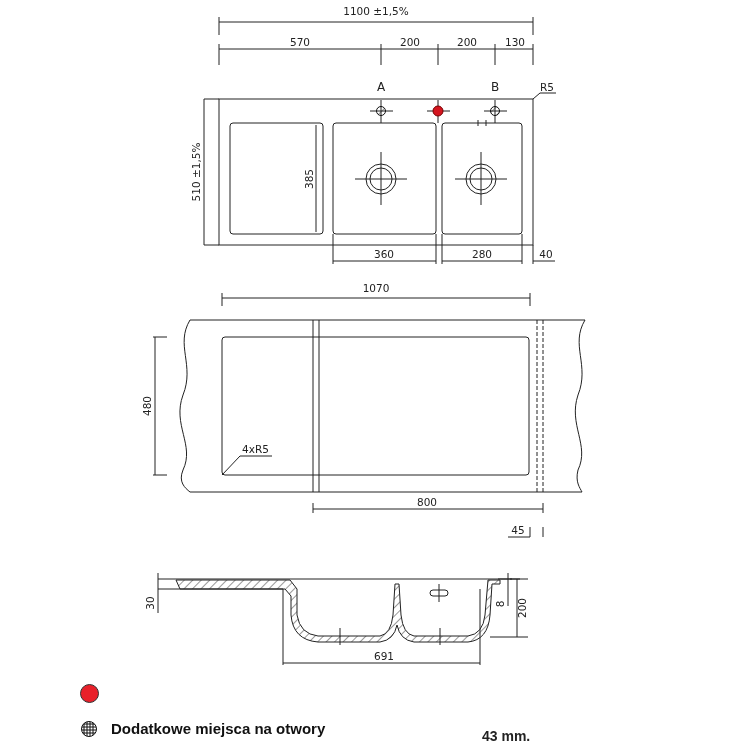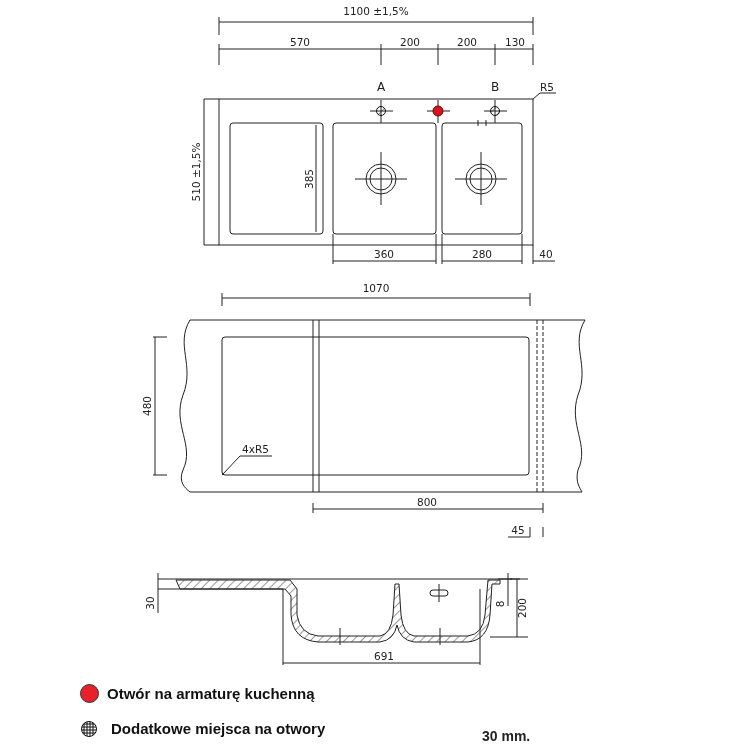--- a/index.html
+++ b/index.html
@@ -165,7 +165,6 @@
 
 <div class="legend legend-red">
   <span class="dot-red"></span>
-  <span>Otwór na armaturę kuchenną</span>
 </div>
 <div class="legend legend-grid">
   <svg class="dot-grid" viewBox="0 0 16 16">

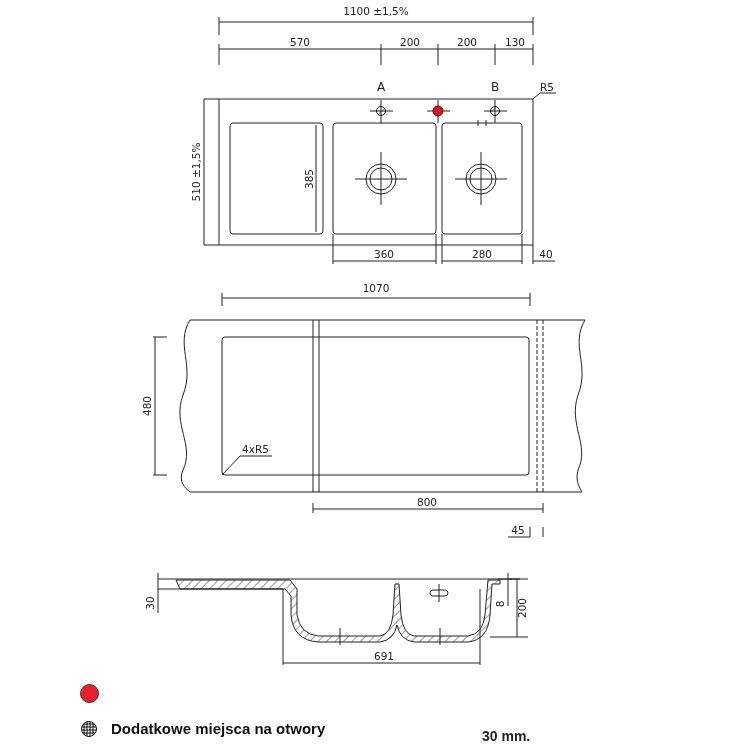--- a/index.html
+++ b/index.html
@@ -187,6 +187,6 @@
   </svg>
   <span>Dodatkowe miejsca na otwory</span>
 </div>
-<div class="note">30 mm.</div>
+<div class="note">43 mm.</div>
 
 </body></html>

